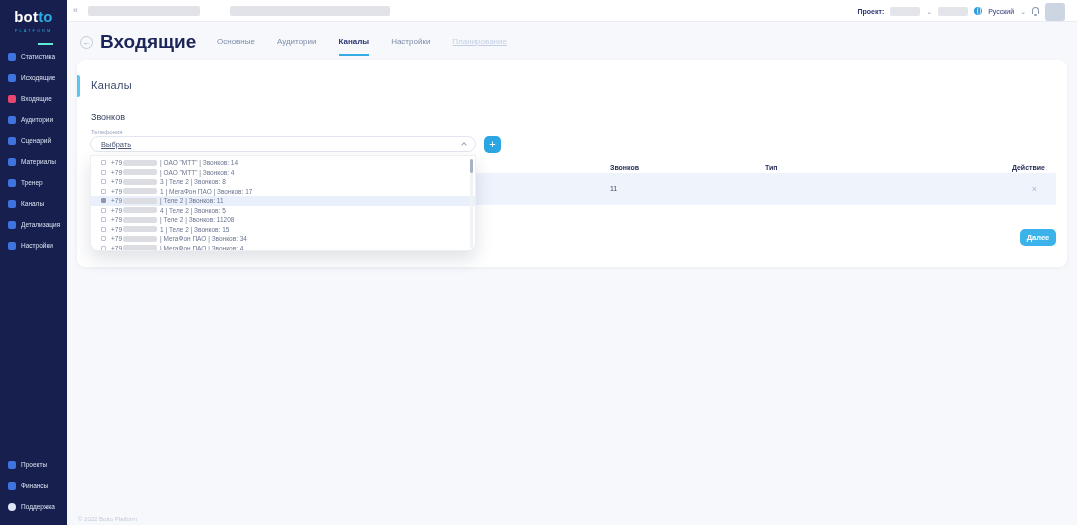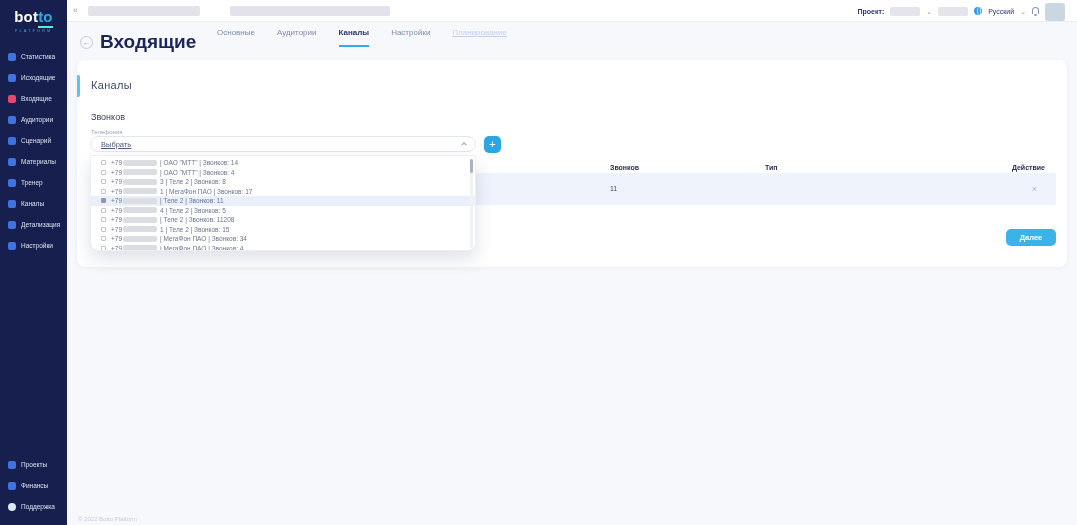--- a/index.html
+++ b/index.html
@@ -11,7 +11,7 @@
   .sidebar { position:absolute; left:0; top:0; width:67px; height:525px; background:#161f4e; z-index:20; }
   .logo { padding-top:9px; text-align:center; line-height:1; }
   .logo-main { font-size:15px; font-weight:bold; color:#ffffff; letter-spacing:.2px; }
-  .logo-to { color:#2fa8e1; border-bottom:2px solid #5eead4; padding-bottom:1px; }
+  .logo-to { color:#2fa8e1; border-bottom:2px solid #5eead4; padding-bottom:18px; }
   .logo-sub { margin-top:4px; font-size:4px; color:#2fa8e1; letter-spacing:2px; }
   .nav { position:absolute; left:0; right:0; top:46px; }
   .nav-bottom { position:absolute; left:0; right:0; top:454px; }

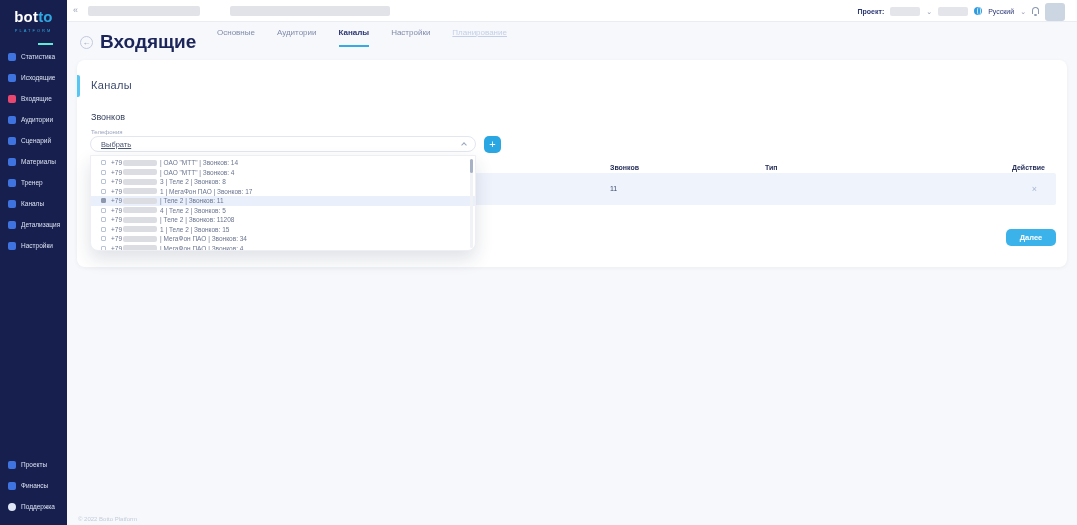--- a/index.html
+++ b/index.html
@@ -47,7 +47,7 @@
   .back-btn { position:absolute; left:3px; top:8px; width:13px; height:13px; border:1px solid #c2cadd;
               border-radius:50%; color:#8b97b1; font-size:8px; line-height:11px; text-align:center; cursor:pointer; }
   .page-title { position:absolute; left:23px; top:3px; font-size:19px; font-weight:bold; color:#1b2559; }
-  .tabs { position:absolute; left:140px; top:0; display:flex; gap:22px; }
+  .tabs { position:absolute; left:140px; top:9px; display:flex; gap:22px; }
   .tab { font-size:8px; color:#7f8cab; padding-bottom:8px; cursor:pointer; white-space:nowrap; }
   .tab.active { color:#2b3674; font-weight:bold; border-bottom:2px solid #35aae4; }
   .tab.disabled { color:#c3cfe8; cursor:default;text-decoration:underline; }

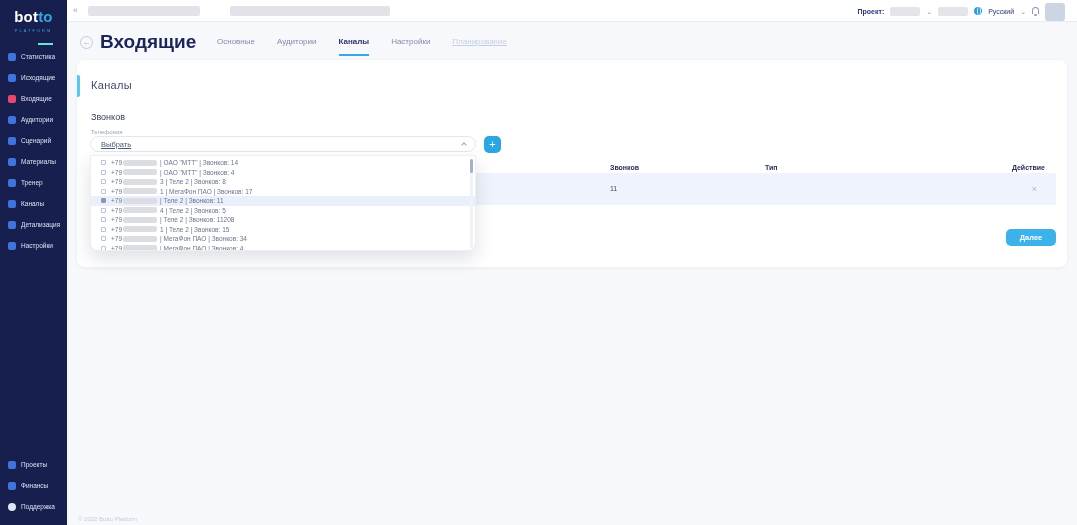--- a/index.html
+++ b/index.html
@@ -71,7 +71,7 @@
   .trow { position:absolute; left:13px; right:11px; top:113px; height:32px; background:#eff3fc; border-radius:2px; }
   .trow-calls { position:absolute; left:520px; top:12px; font-size:7px; color:#3c4a6e; }
   .trow-x { position:absolute; right:19px; top:11px; font-size:9px; color:#a6b6d4; cursor:pointer; }
-  .next-btn { position:absolute; right:11px; top:169px; width:50px; height:17px; background:#3bb3ea;
+  .next-btn { position:absolute; right:11px; top:169px; width:36px; height:17px; background:#3bb3ea;
               border-radius:5px; color:#ffffff; font-size:7.5px; font-weight:bold; text-align:center;
               line-height:17px; cursor:pointer; }
 

